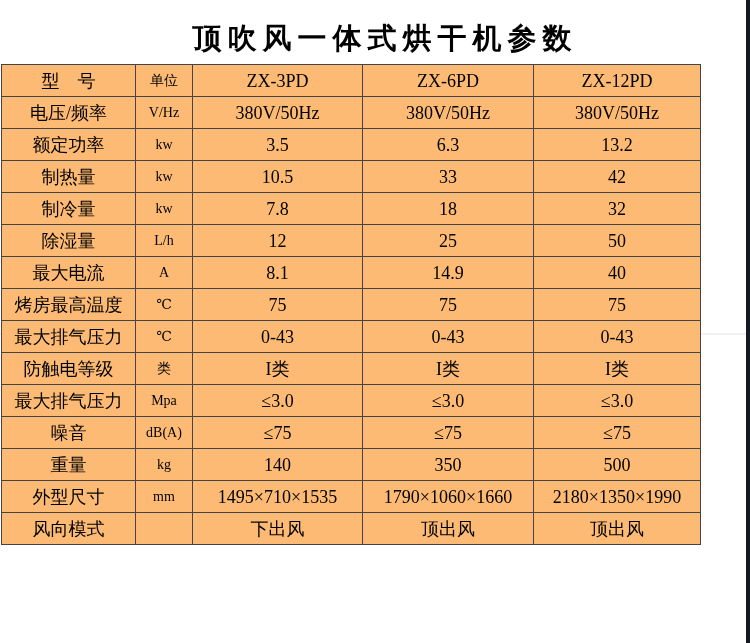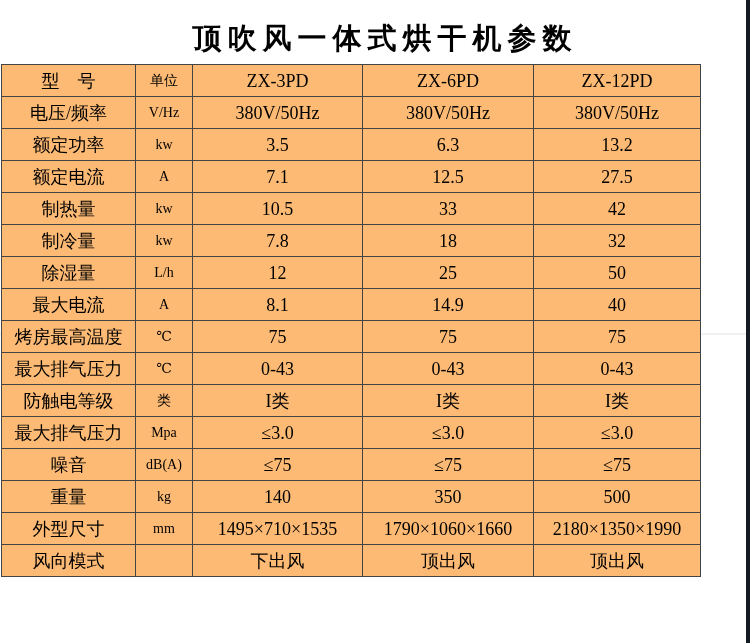--- a/index.html
+++ b/index.html
@@ -125,13 +125,6 @@
           <td class="col-value">13.2</td>
         </tr>
         <tr>
-          <td class="col-label">额定电流</td>
-          <td class="col-unit">A</td>
-          <td class="col-value">7.1</td>
-          <td class="col-value">12.5</td>
-          <td class="col-value">27.5</td>
-        </tr>
-        <tr>
           <td class="col-label">制热量</td>
           <td class="col-unit">kw</td>
           <td class="col-value">10.5</td>

